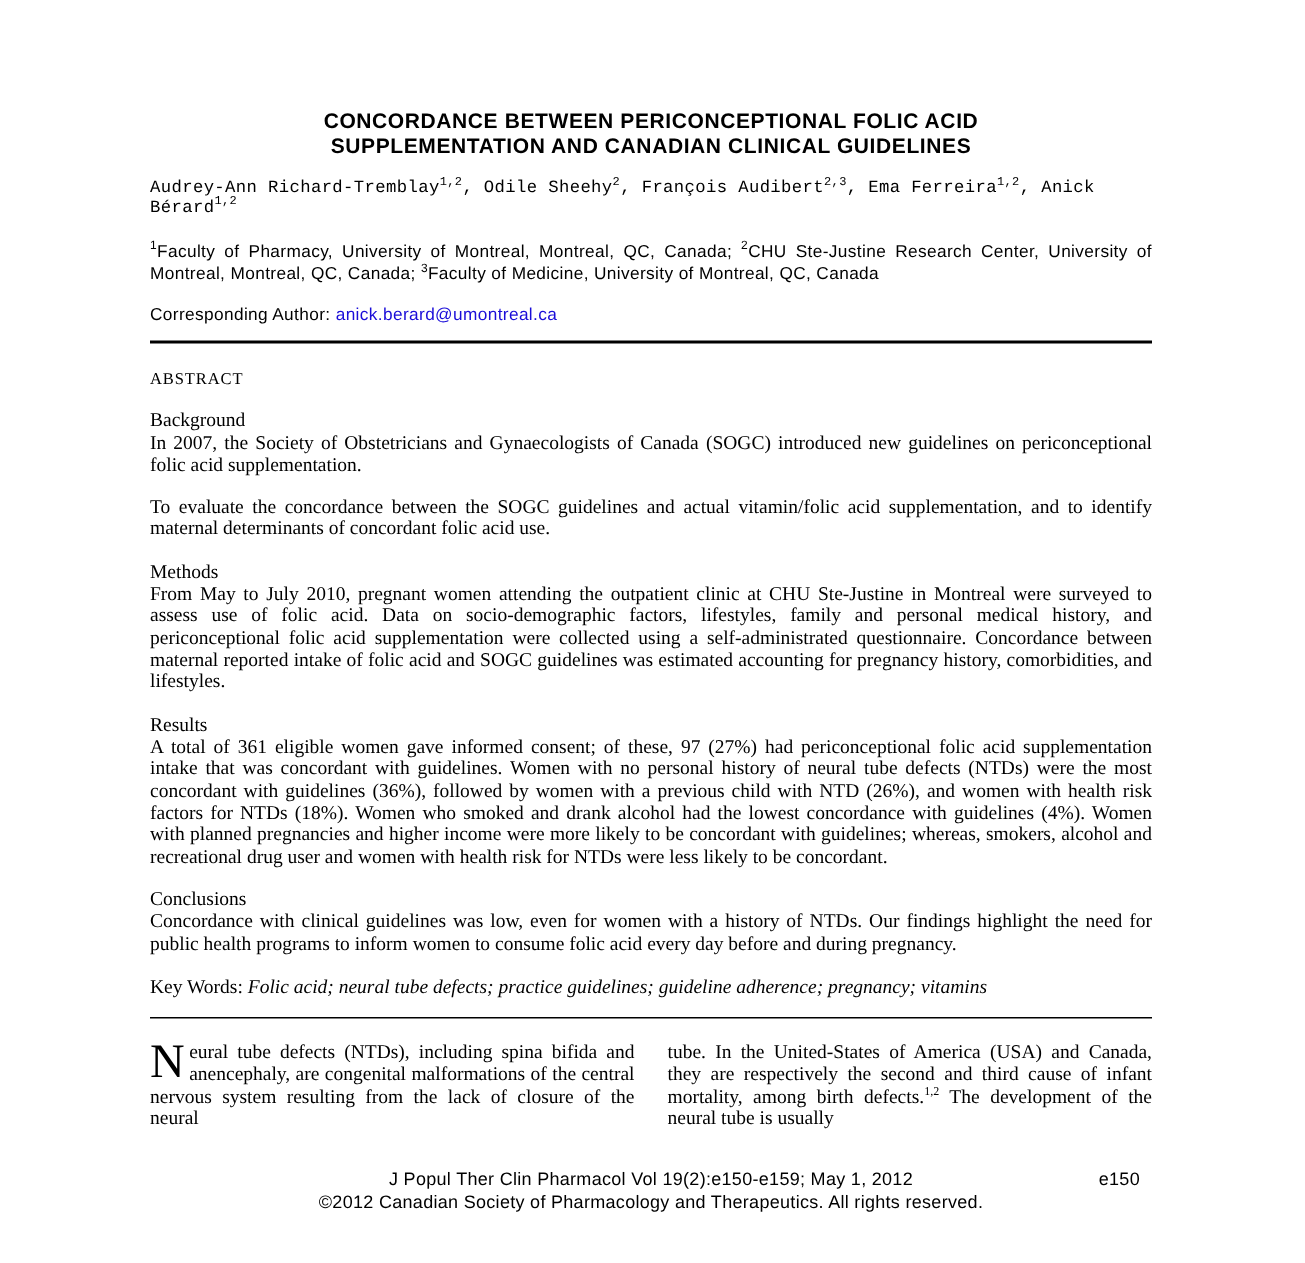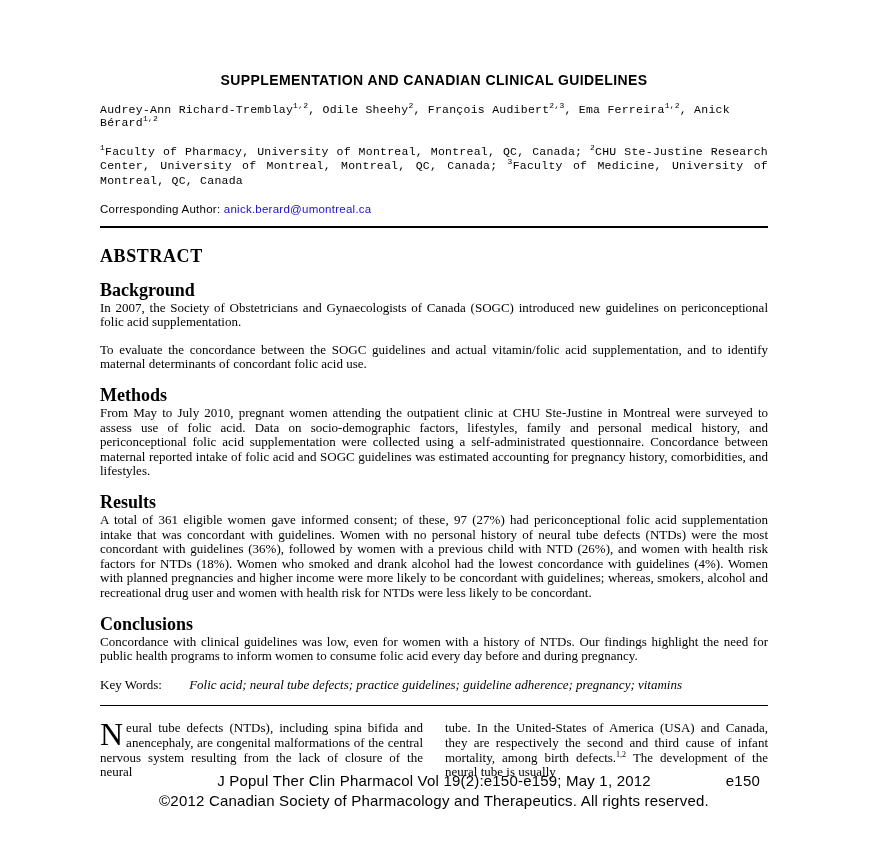--- a/index.html
+++ b/index.html
@@ -108,6 +108,7 @@
 <div class="page">
 
   <div class="title">
+    <div>CONCORDANCE BETWEEN PERICONCEPTIONAL FOLIC ACID</div>
     <div>SUPPLEMENTATION AND CANADIAN CLINICAL GUIDELINES</div>
   </div>
 

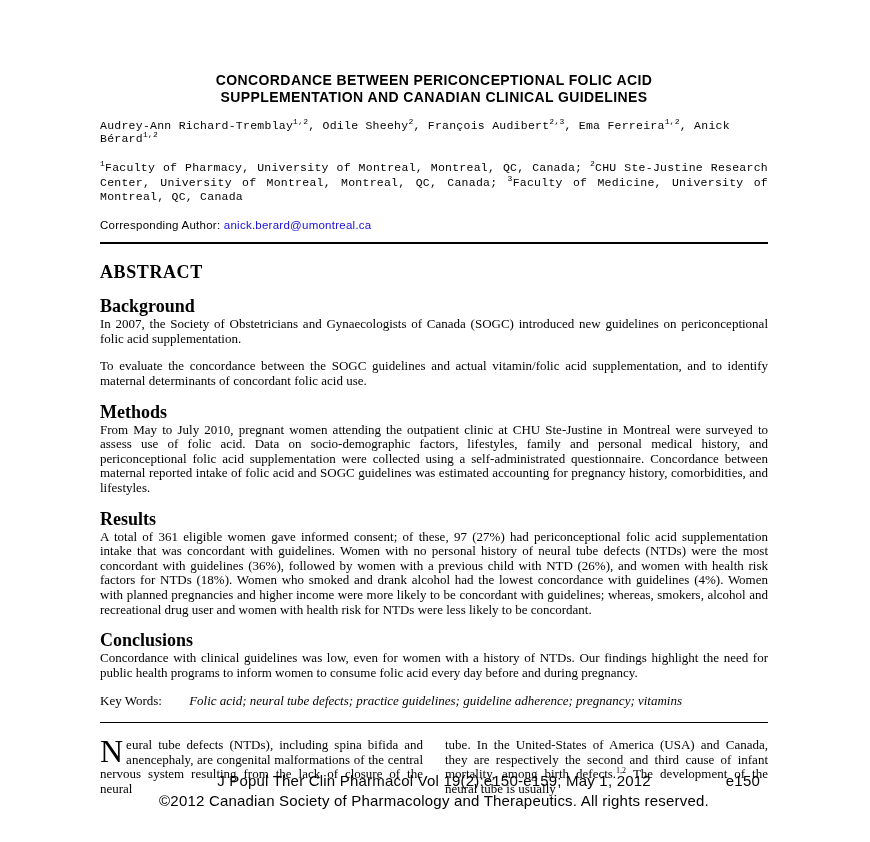--- a/index.html
+++ b/index.html
@@ -31,7 +31,7 @@
   }
   .affiliations {
     margin-top: 16px;
-    font-family: Liberation Mono, monospace;
+    font-family: Liberation Sans, sans-serif;
     font-size: 11.5px;
     line-height: 1.28;
     letter-spacing: 0.25px;

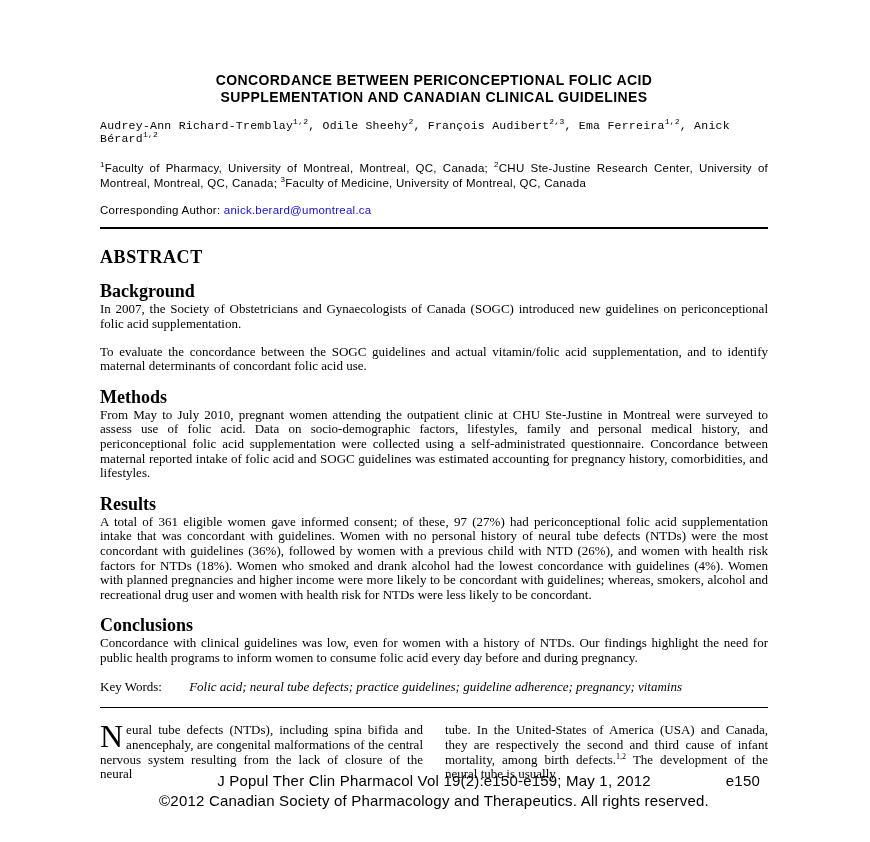--- a/index.html
+++ b/index.html
@@ -52,8 +52,8 @@
 
   .abstract-heading {
     margin-top: 18px;
-    font-weight: bold;
-    font-size: 18px;
+    font-weight: normal;
+    font-size: 11px;
     letter-spacing: 0.6px;
   }
   .section { margin-top: 13px; }

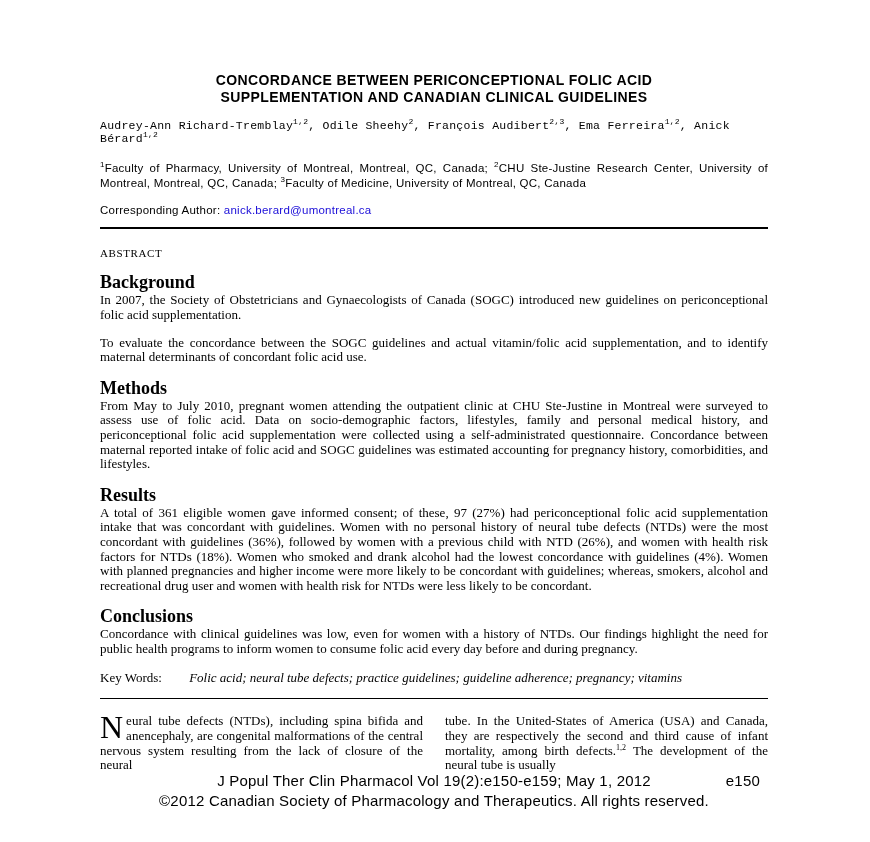--- a/index.html
+++ b/index.html
@@ -57,7 +57,7 @@
     letter-spacing: 0.6px;
   }
   .section { margin-top: 13px; }
-  .section-heading { font-weight: bold; font-size: 18px; }
+  .section-heading { font-weight: normal; font-size: 13px; }
   .section-text {
     margin: 0;
     font-size: 13px;

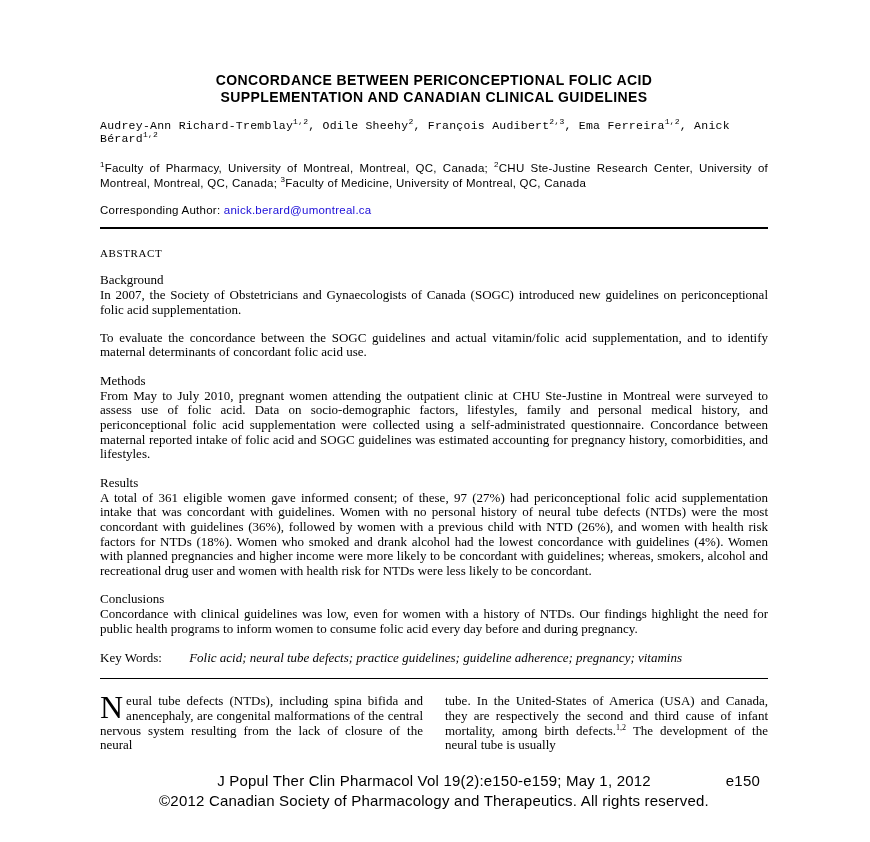--- a/index.html
+++ b/index.html
@@ -71,7 +71,7 @@
     text-align: justify;
   }
   .keywords-label { font-weight: normal; }
-  .keywords-text { font-style: italic; margin-left: 24px; }
+  .keywords-text { font-style: italic; }
 
   .columns { margin-top: 15px; display: flex; gap: 22px; }
   .column {

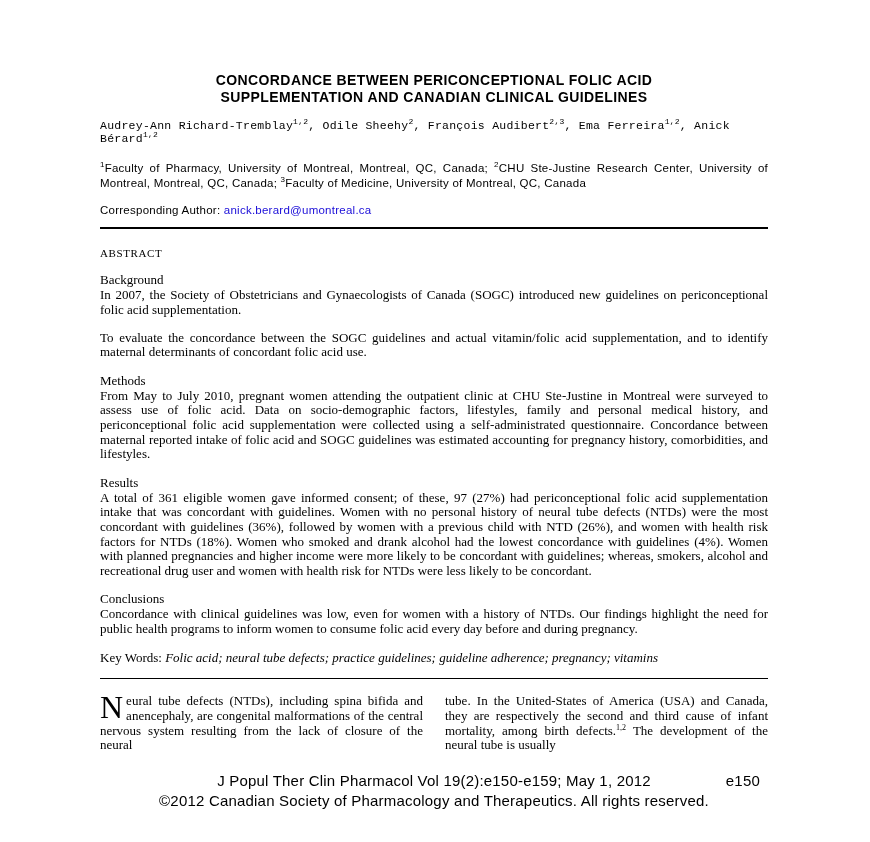--- a/index.html
+++ b/index.html
@@ -95,7 +95,7 @@
     right: 102px;
     bottom: 32px;
     font-family: "Liberation Sans", sans-serif;
-    font-size: 15px;
+    font-size: 12px;
     line-height: 1.3;
     letter-spacing: 0.2px;
     text-align: center;

